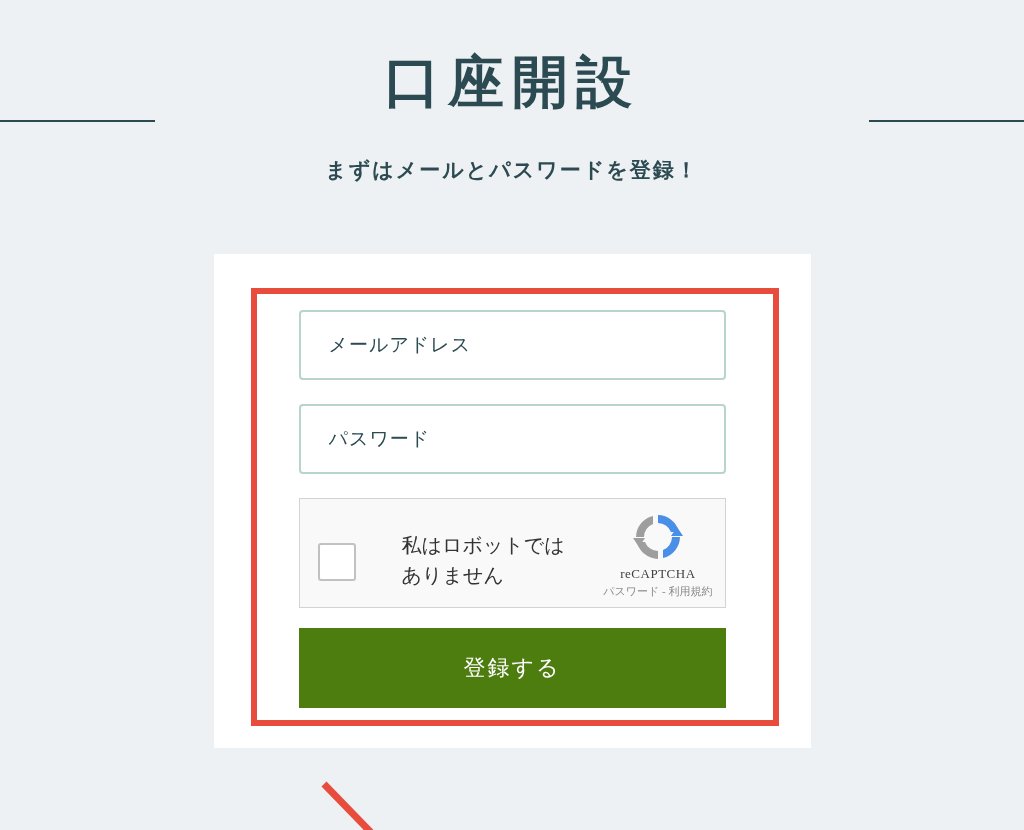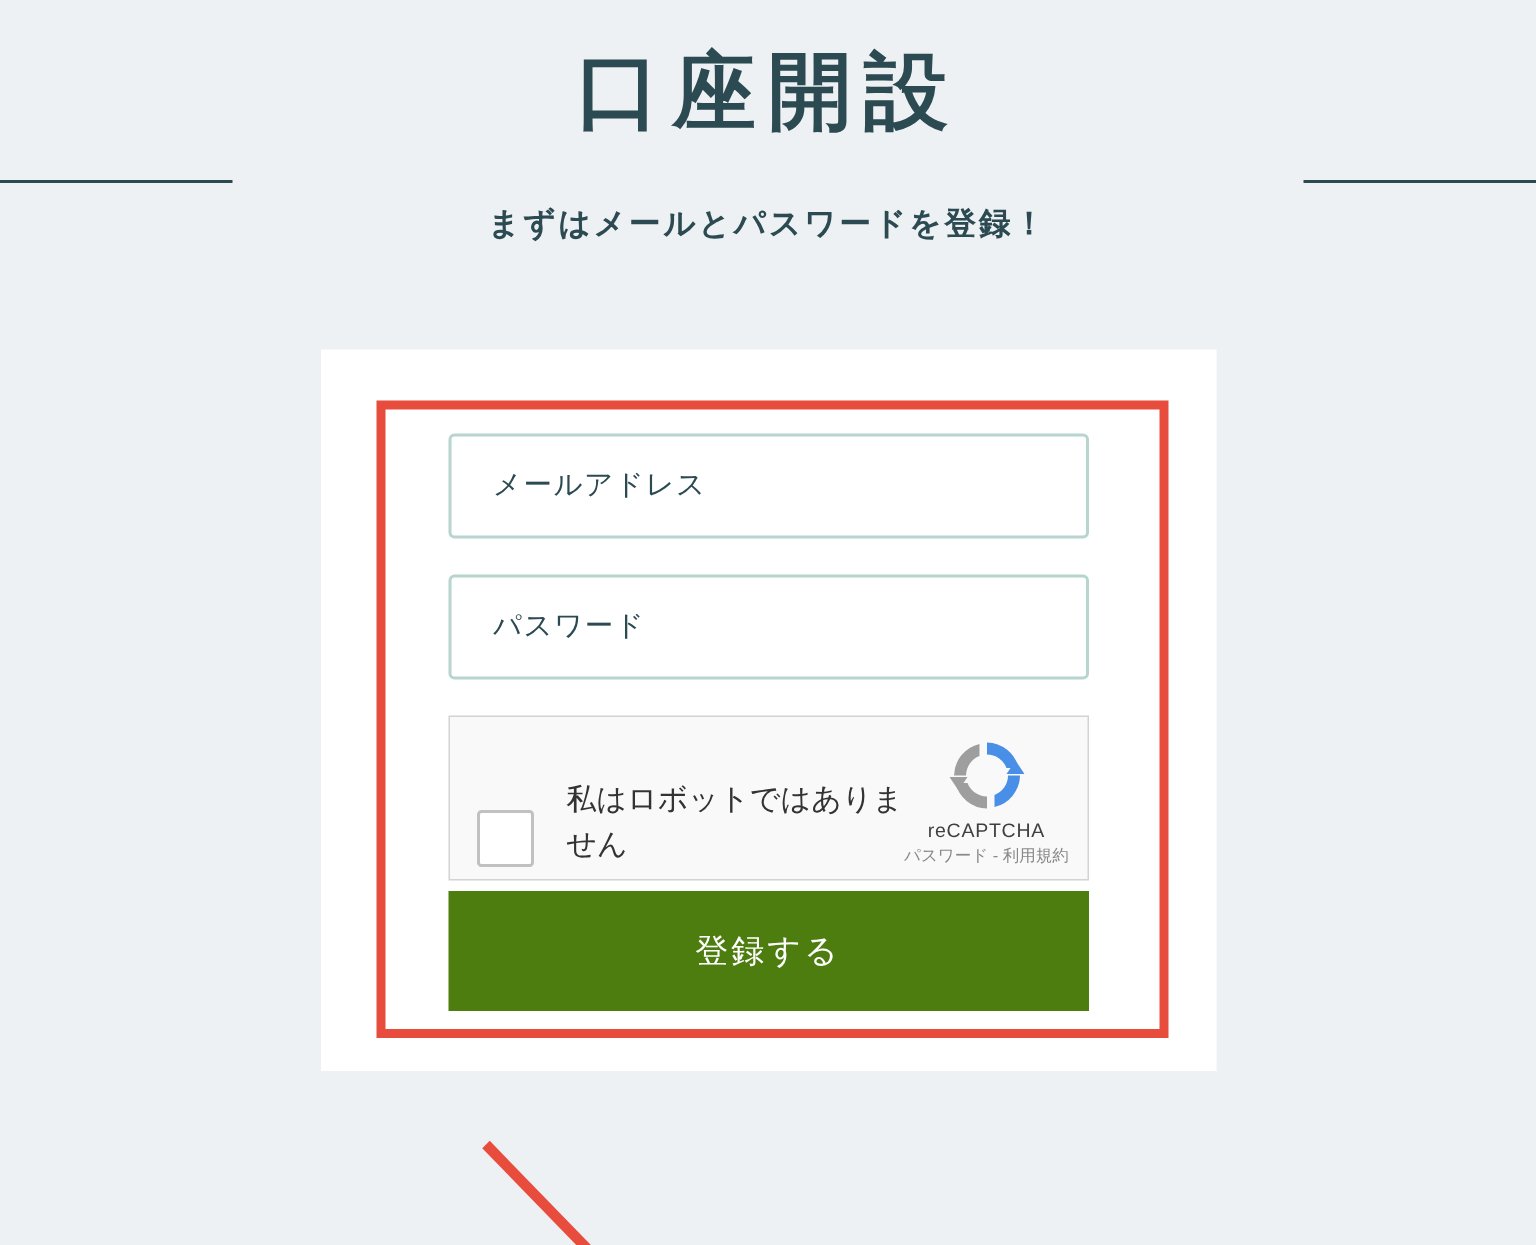--- a/index.html
+++ b/index.html
@@ -16,7 +16,7 @@
     }
     .header-section {
       text-align: center;
-      padding-top: 24px;
+      padding-top: 45px;
       position: relative;
     }
     .header-line-left {

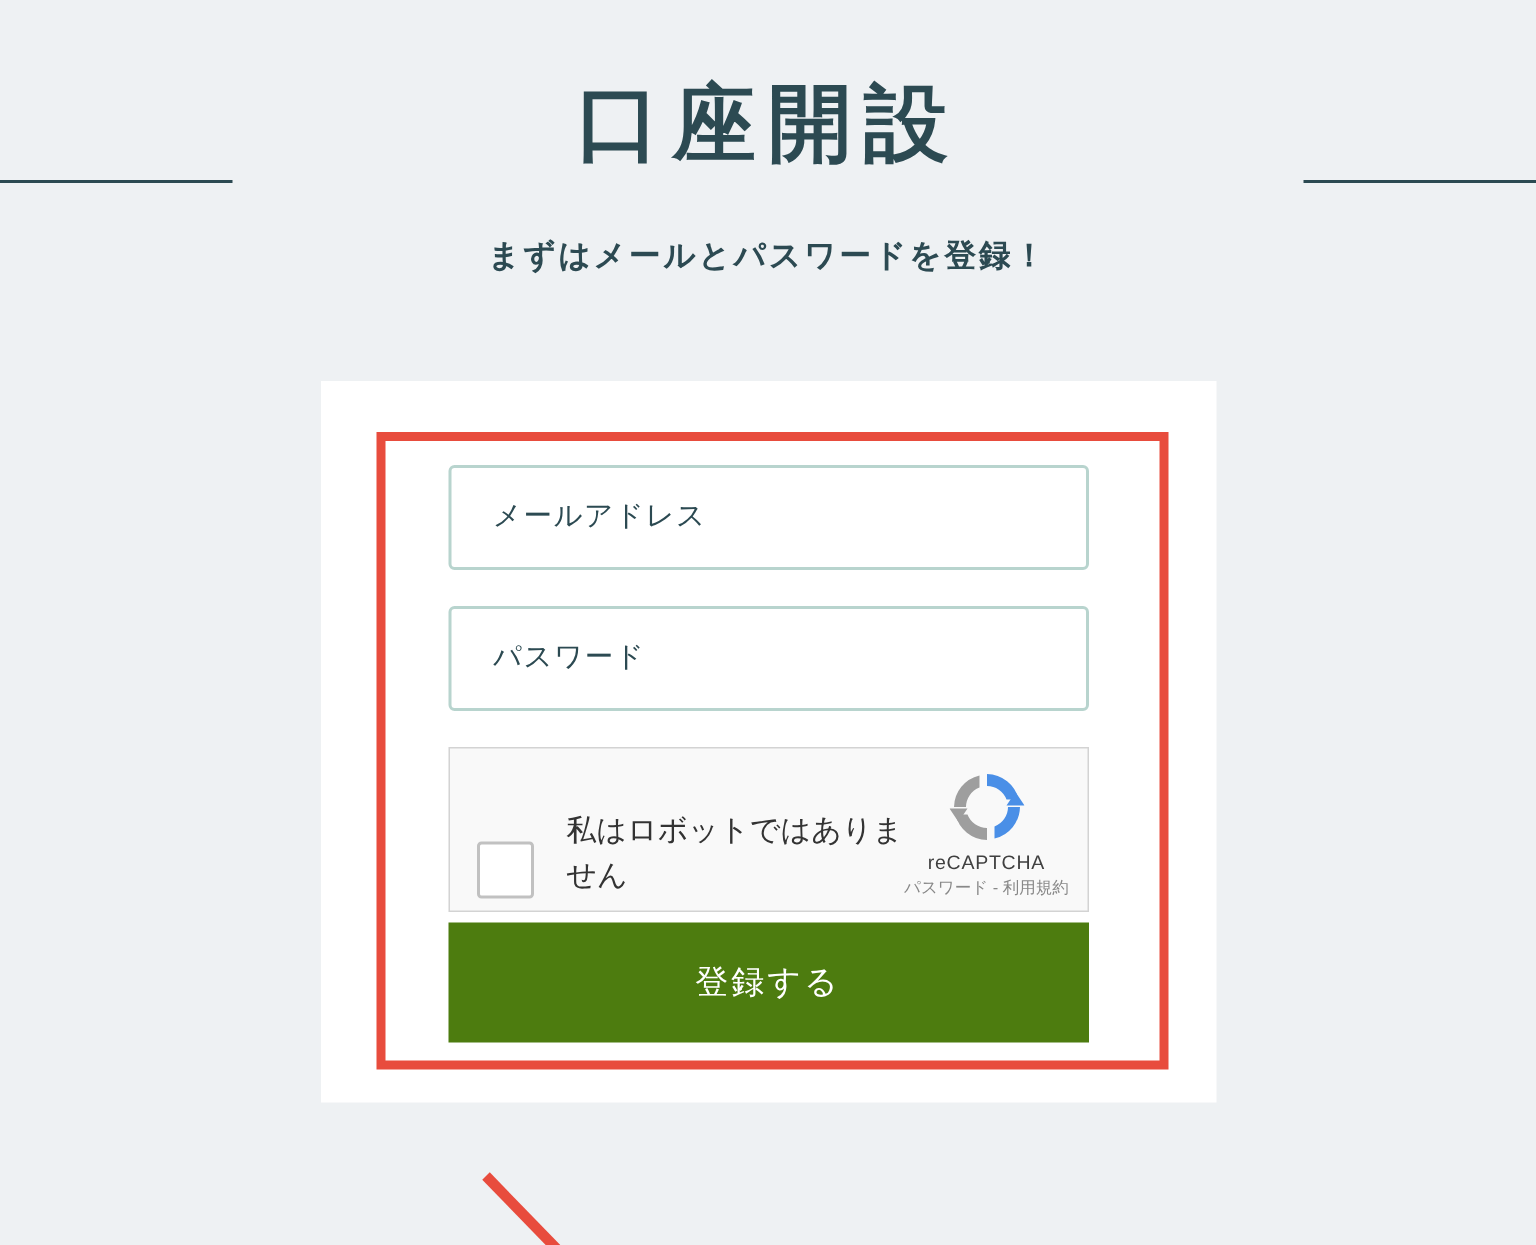--- a/index.html
+++ b/index.html
@@ -54,6 +54,7 @@
       margin: 70px auto 0;
       padding: 38px 65px 40px;
       position: relative;
+      font-family: Liberation Serif, serif;
     }
     .highlight-box {
       position: absolute;

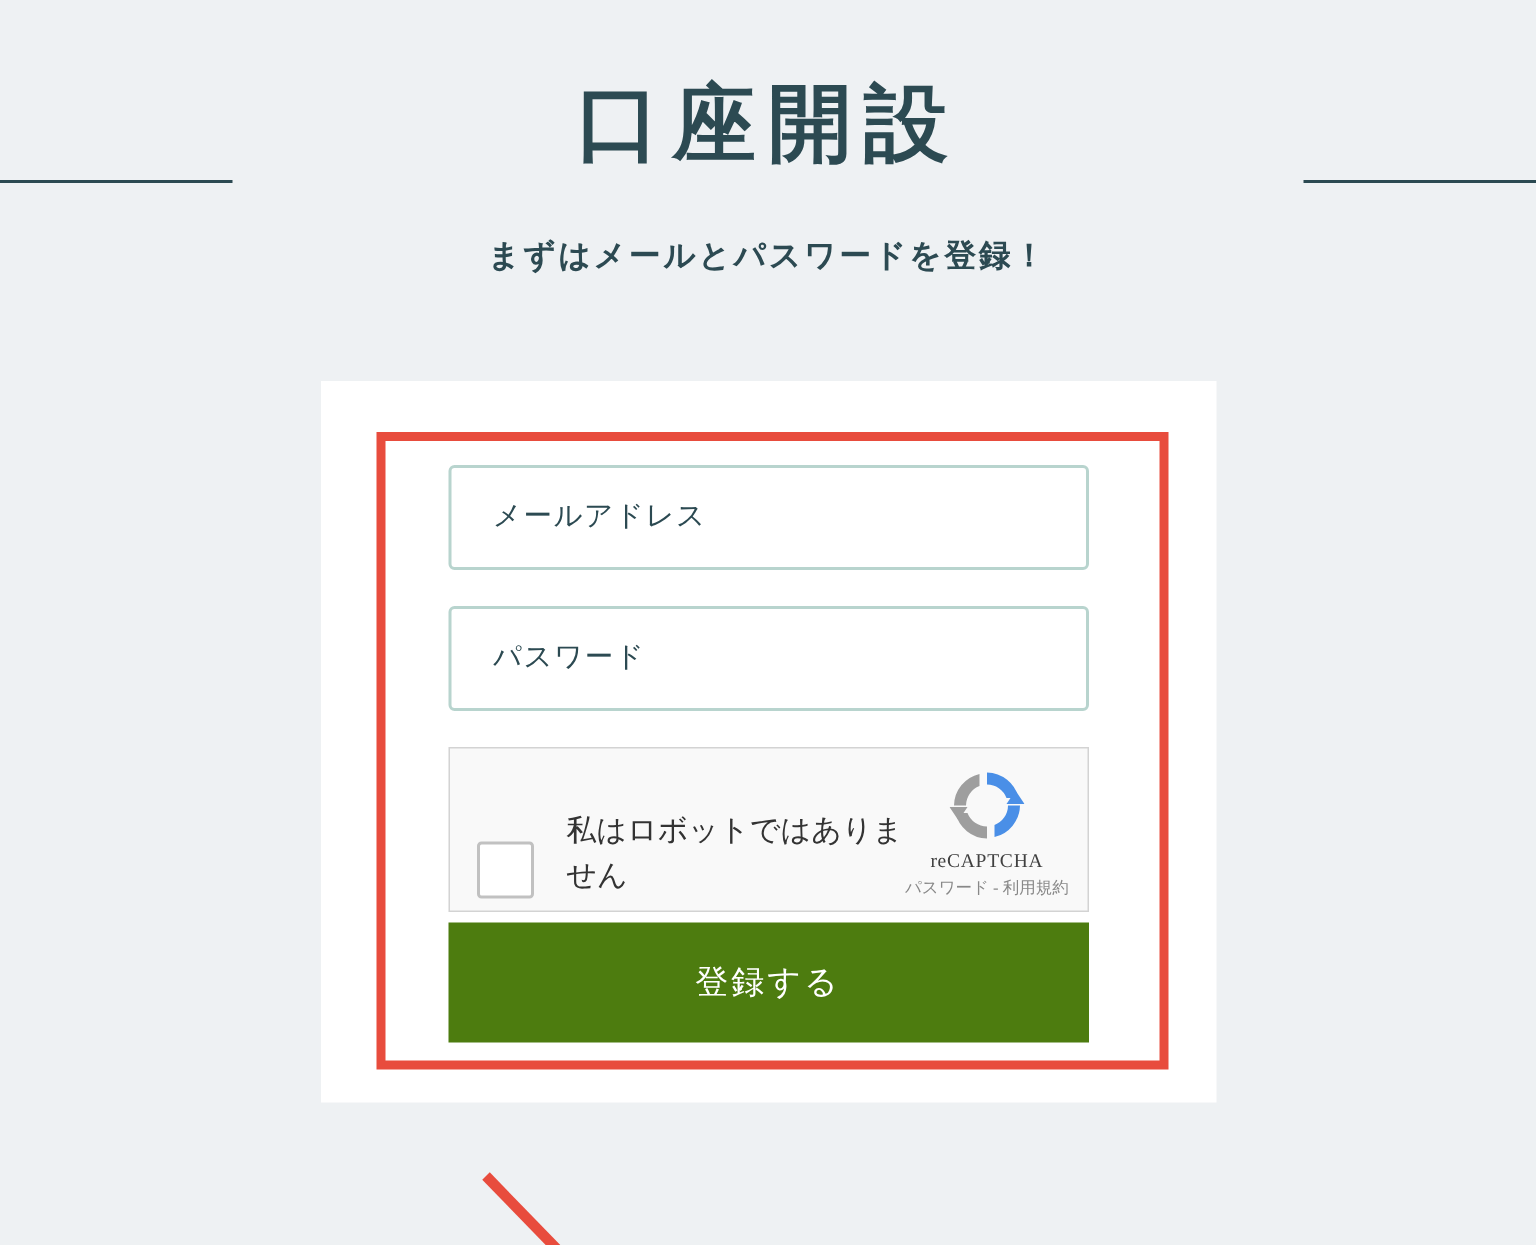--- a/index.html
+++ b/index.html
@@ -90,11 +90,12 @@
       background: #f9f9f9;
       height: 110px;
       width: 100%;
-      margin-bottom: 7px;
+      margin-bottom: 20px;
       position: relative;
       display: flex;
-      align-items: flex-end;
+      align-items: center;
       padding: 22px 12px 8px 18px;
+      gap: 24px;
     }
     .recaptcha-checkbox {
       width: 38px;

